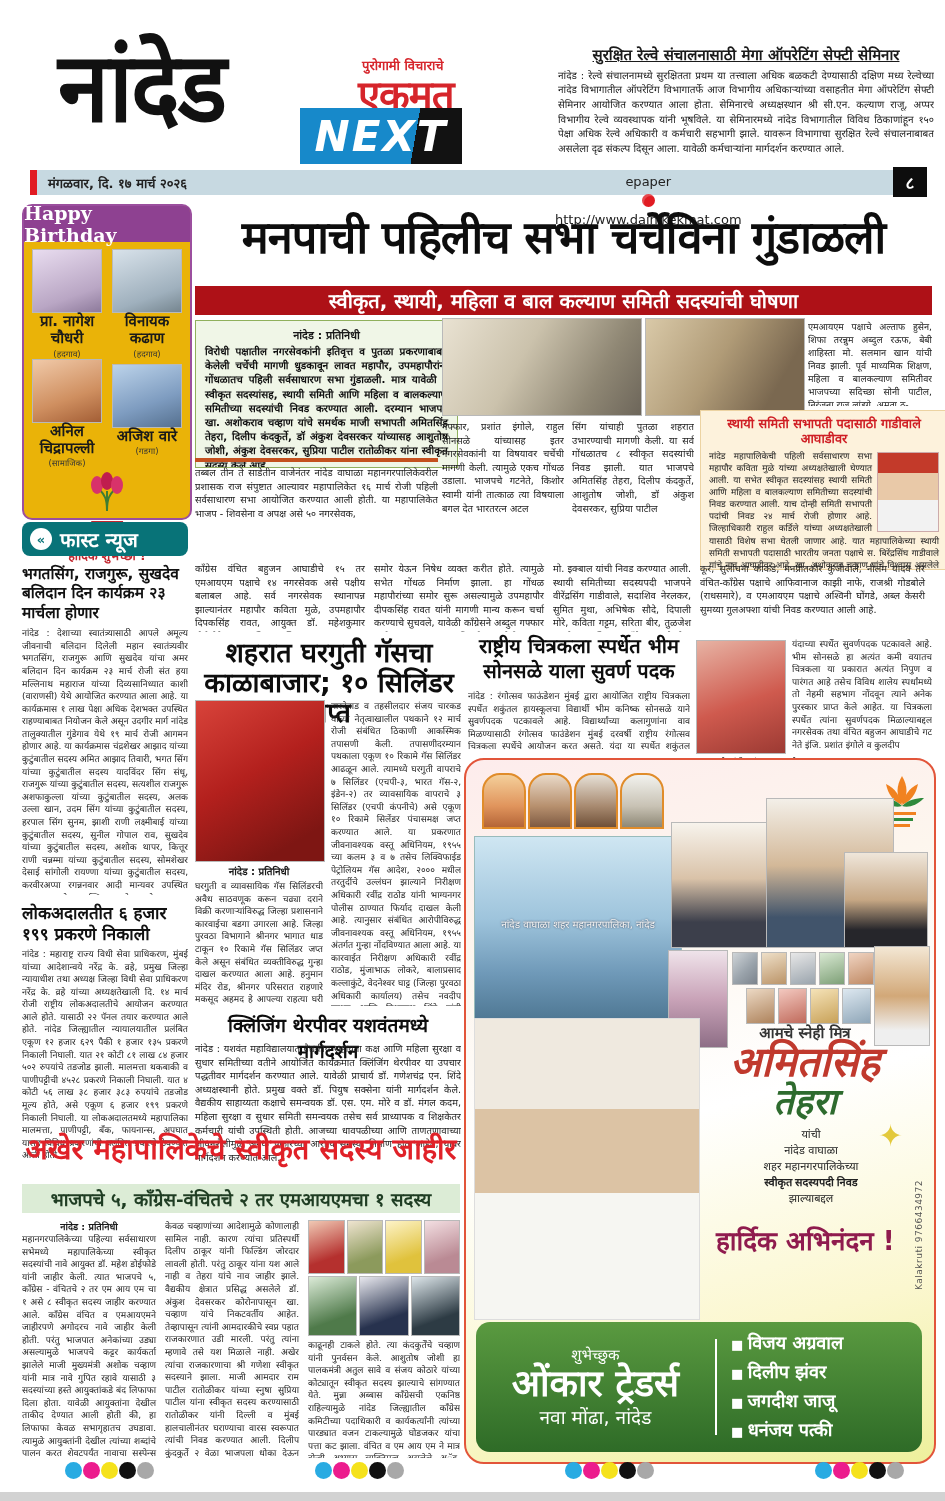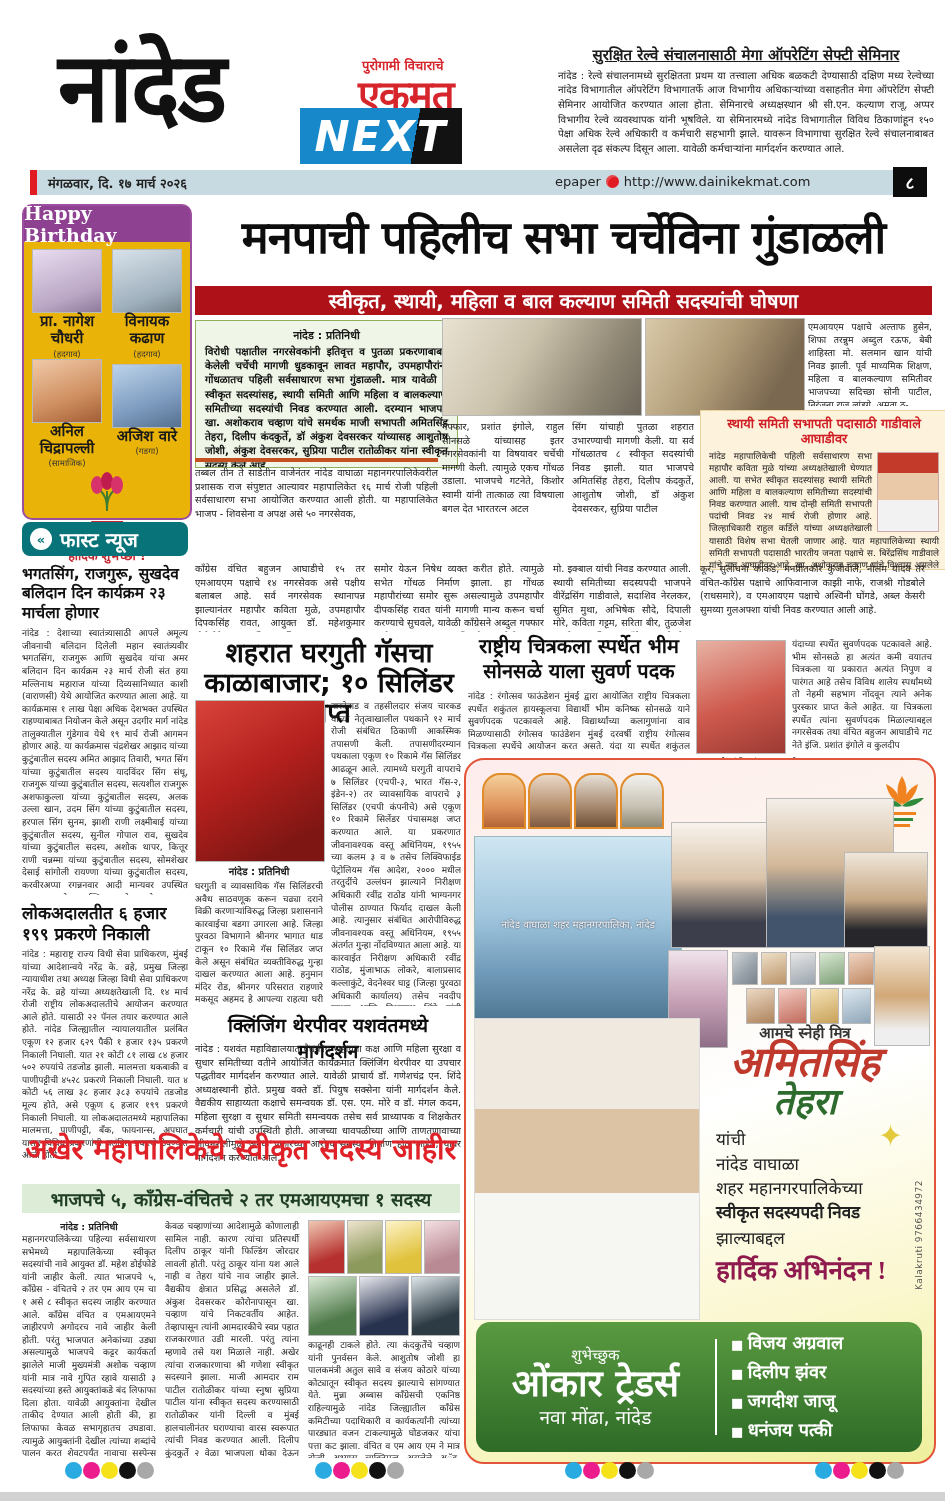--- a/index.html
+++ b/index.html
@@ -89,7 +89,7 @@
   <div class="abs datebar" style="left:30px;top:170px;width:893px;height:25px;">
     <div class="accent"></div>
     <div class="abs" style="left:18px;top:4px;font-size:13px;font-weight:bold;color:#222;">मंगळवार, दि. १७ मार्च २०२६</div>
-    <div class="abs" style="left:525px;top:4px;font-size:13px;color:#222;display:flex;align-items:center;gap:5px;">
+    <div class="abs" style="left:525px;top:4px;font-size:13px;color:#222;display:flex;align-items:center;gap:5px;flex-direction:column;">
       <span>epaper</span>
       <span style="width:13px;height:13px;border-radius:50%;background:#e11b22;display:inline-block;box-shadow:inset 2px 2px 0 #fff3;"></span>
       <span>http://www.dainikekmat.com</span>

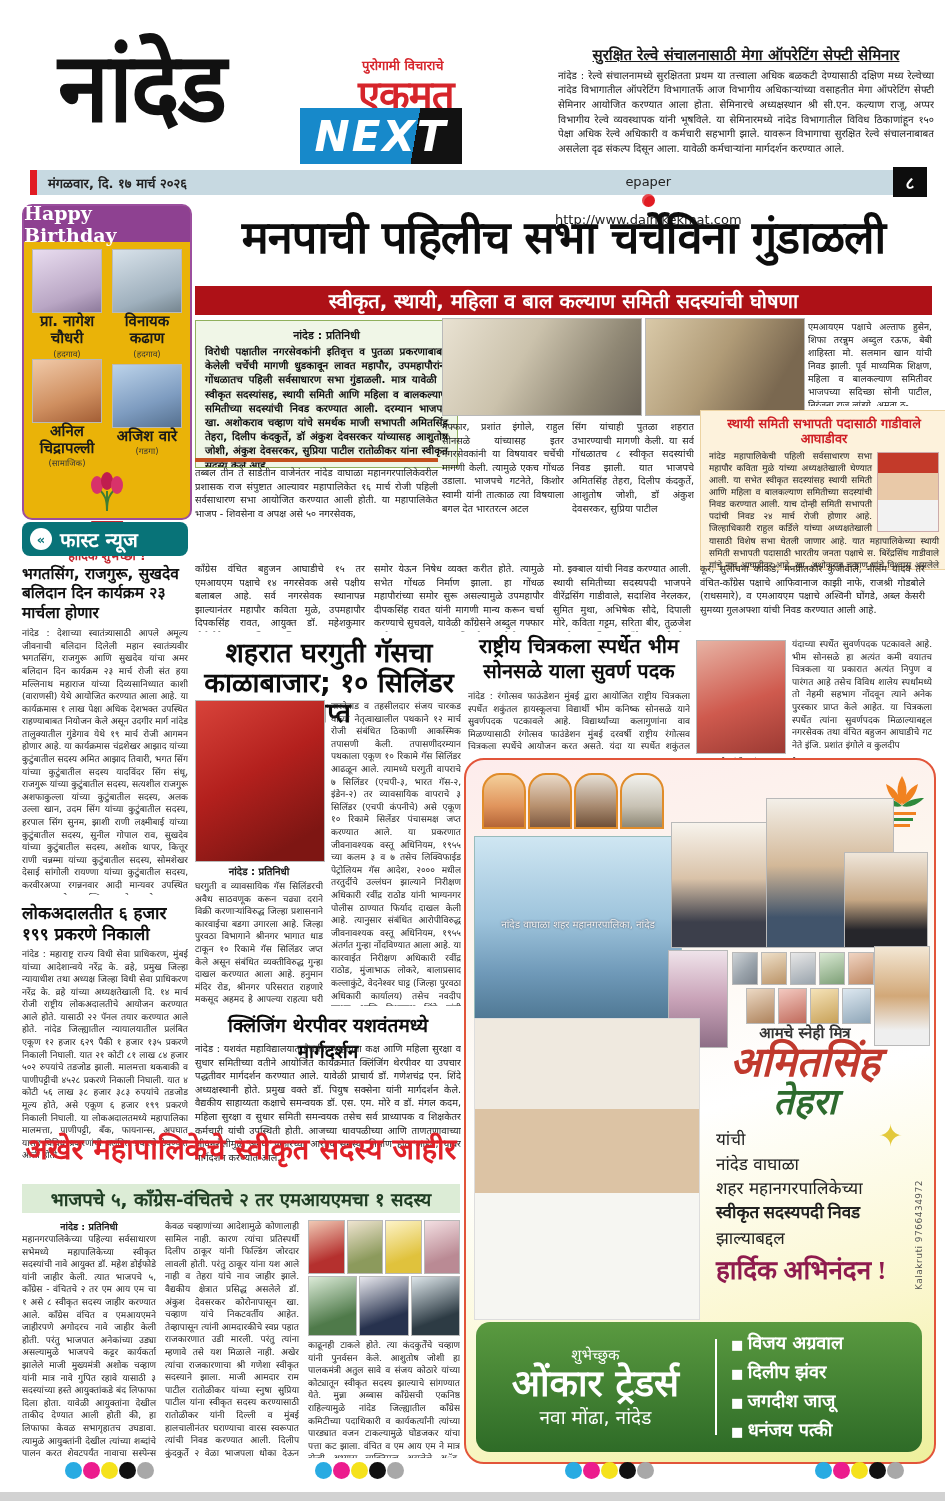--- a/index.html
+++ b/index.html
@@ -58,7 +58,7 @@
   .arch{border:2px solid #e08c2a;border-radius:18px 18px 0 0;}
   .adname1{font-family:"DejaVu Serif",serif;font-style:italic;font-weight:900;font-size:41px;color:#c0392d;line-height:1;}
   .adname2{font-family:"DejaVu Serif",serif;font-style:italic;font-weight:900;font-size:36px;color:#2e6b2e;line-height:1;}
-  .adlines div{font-size:17px;line-height:1.45;color:#222;text-align:left;}
+  .adlines div{font-size:11px;line-height:1.45;color:#222;text-align:center;}
   .adlines .bold{font-weight:900;font-family:Liberation Serif, serif;}
   .greet{font-size:26px;font-weight:900;color:#8f1b4e;line-height:1.15;text-align:left;}
   .adfooter{background:linear-gradient(180deg,#5a9a40,#2e6b27);border-radius:14px;display:flex;align-items:center;color:#fff;}

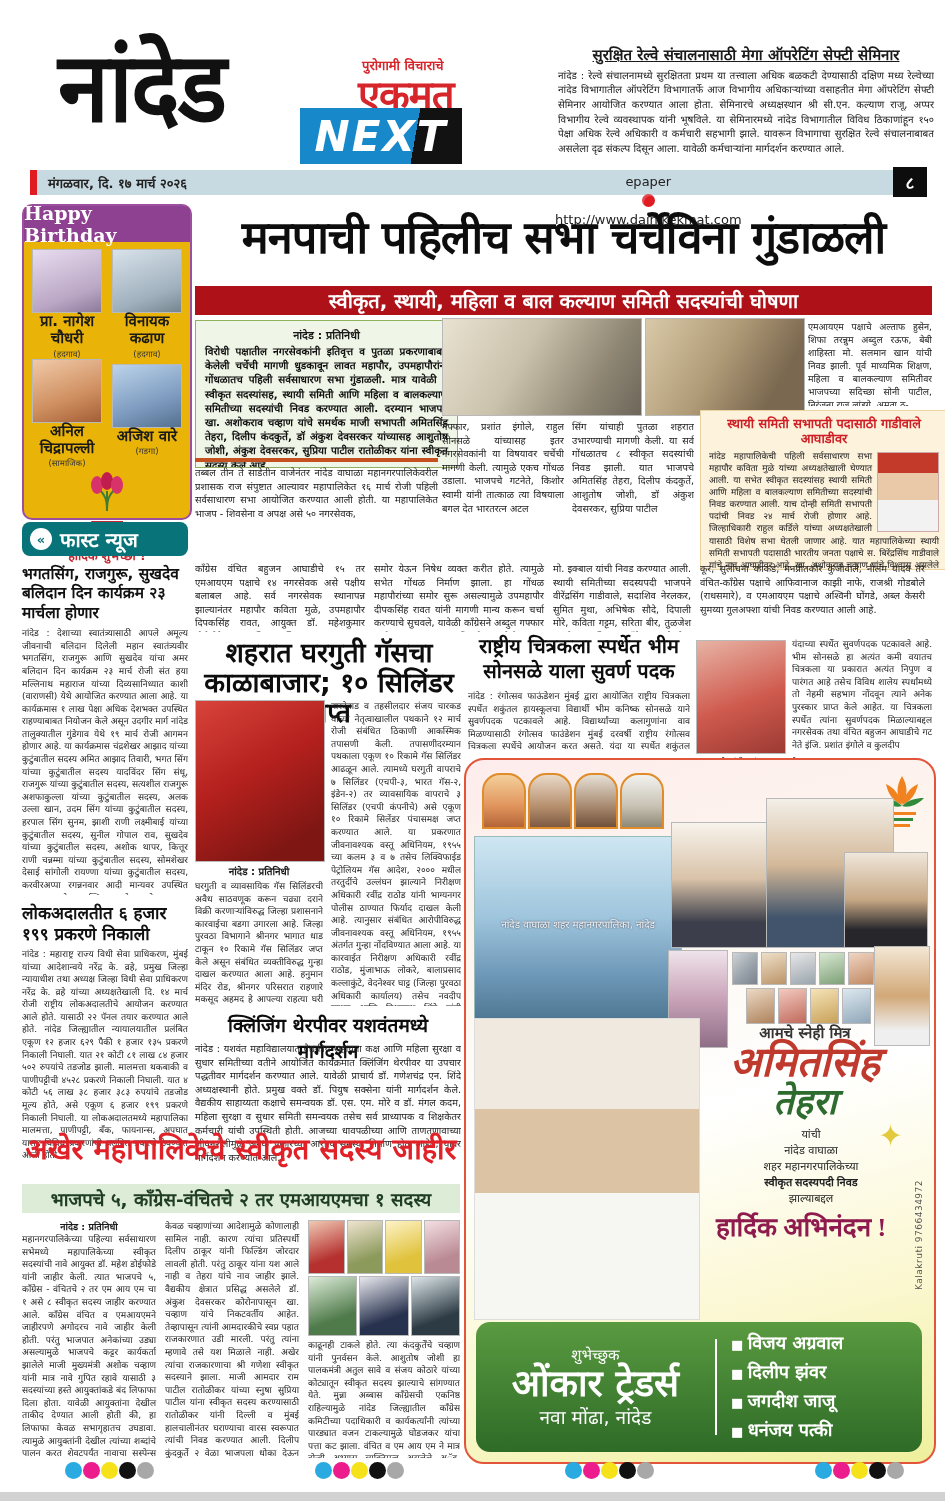--- a/index.html
+++ b/index.html
@@ -250,7 +250,7 @@
         <div class="bold">स्वीकृत सदस्यपदी निवड</div>
         <div>झाल्याबद्दल</div>
       </div>
-      <div class="greet" style="margin-top:6px;padding-left:12px;font-family:Liberation Serif, serif;">हार्दिक अभिनंदन !</div>
+      <div class="greet" style="margin-top:20px;padding-left:12px;">हार्दिक अभिनंदन !</div>
     </div>
     <div class="abs sparkle" style="left:412px;top:358px;">✦</div>
     <div class="abs credit" style="left:448px;top:330px;height:200px;">Kalakruti 9766434972</div>

